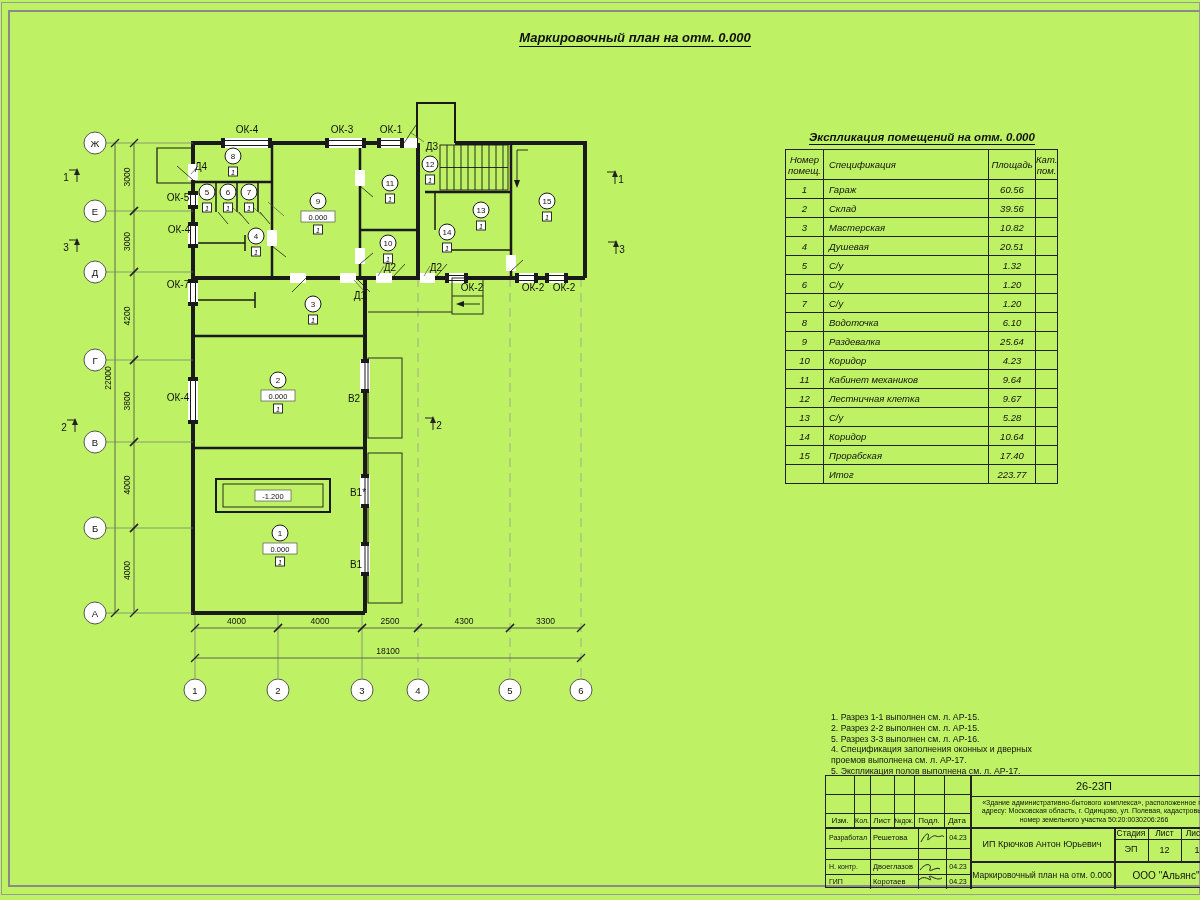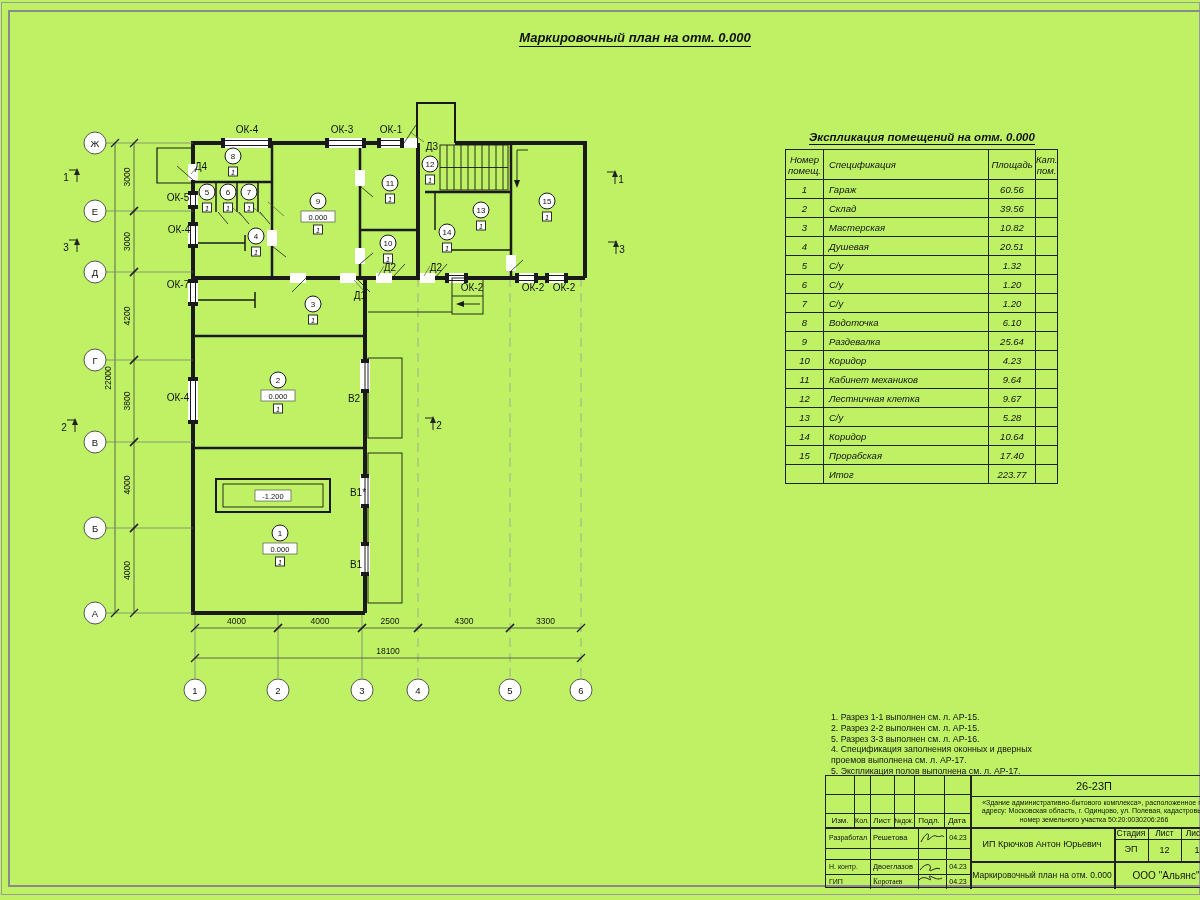--- a/index.html
+++ b/index.html
@@ -625,7 +625,7 @@
     <div class="cell left" style="left:44px;top:83px;width:48px;height:15px;font-size:7.5px;">Двоеглазов</div>
     <div class="cell" style="left:120px;top:83px;width:24px;height:15px;font-size:7px;">04.23</div>
     <div class="cell left" style="left:0;top:98px;width:44px;height:15px;font-size:7px;">ГИП</div>
-    <div class="cell left" style="left:44px;top:98px;width:48px;height:15px;font-size:7.5px;font-family:Liberation Serif, serif;">Коротаев</div>
+    <div class="cell left" style="left:44px;top:98px;width:48px;height:15px;font-size:7.5px;">Коротаев</div>
     <div class="cell" style="left:120px;top:98px;width:24px;height:15px;font-size:7px;">04.23</div>
 
     <svg class="sig-svg" style="left:92px;top:52px;" width="28" height="20">

